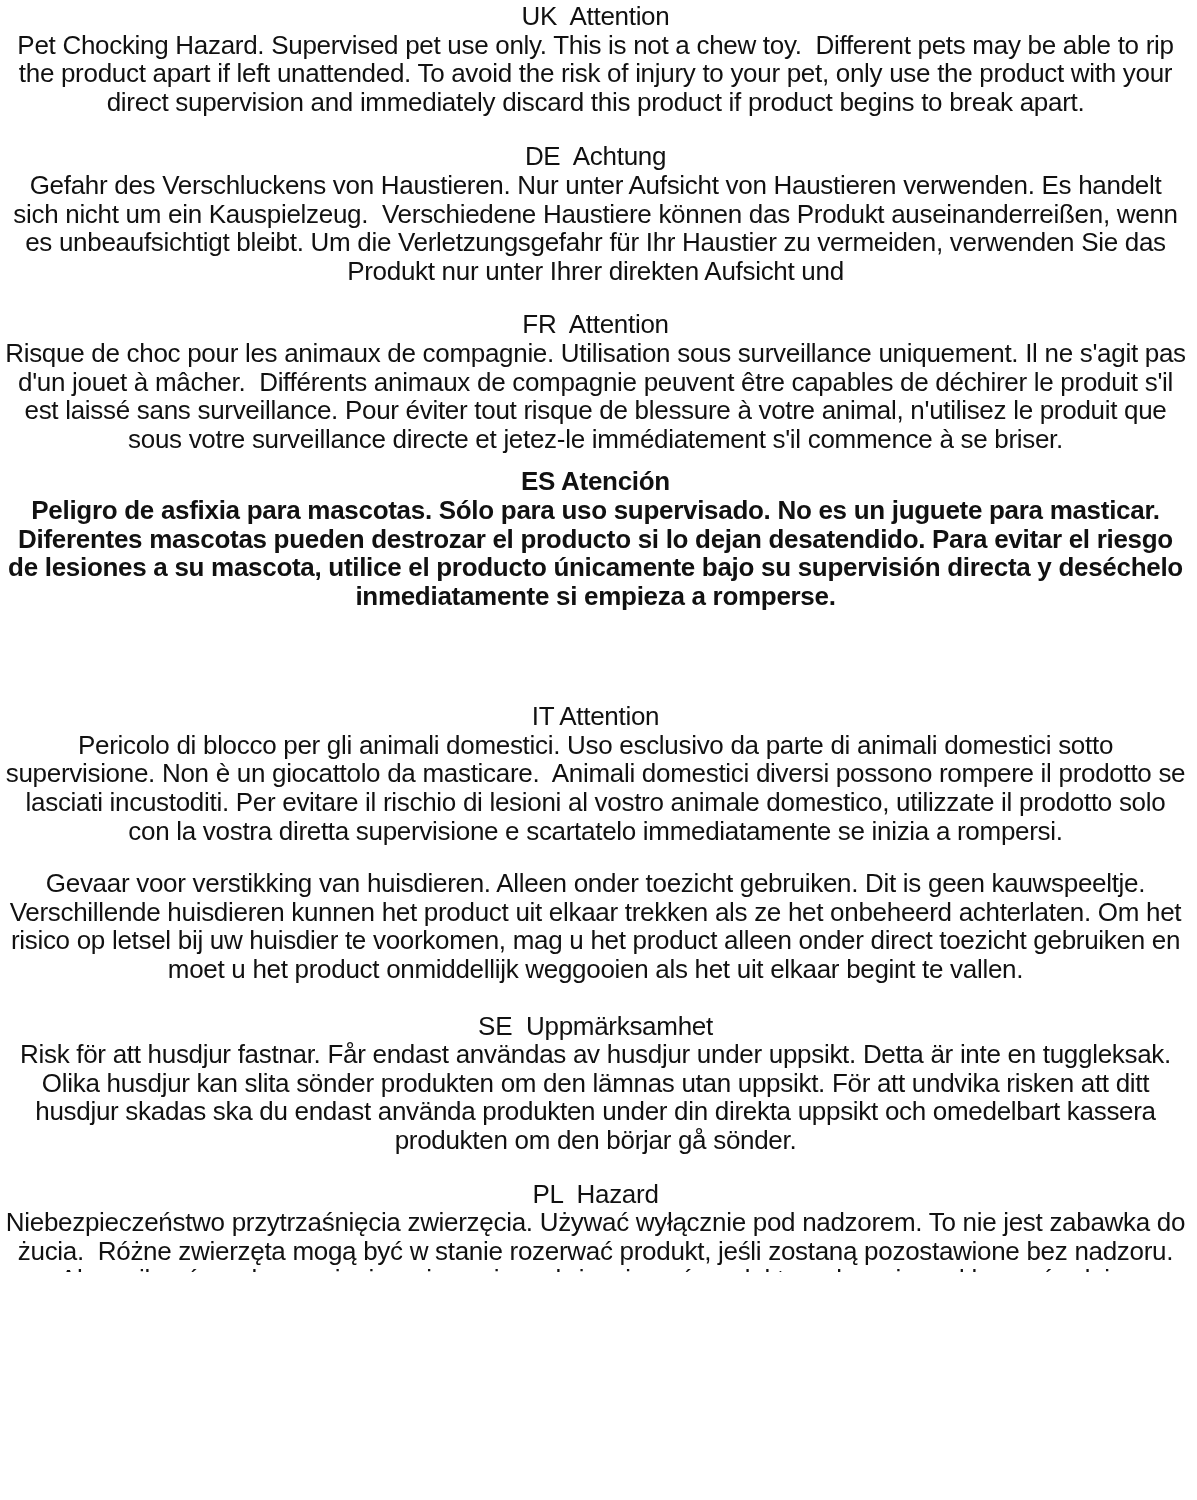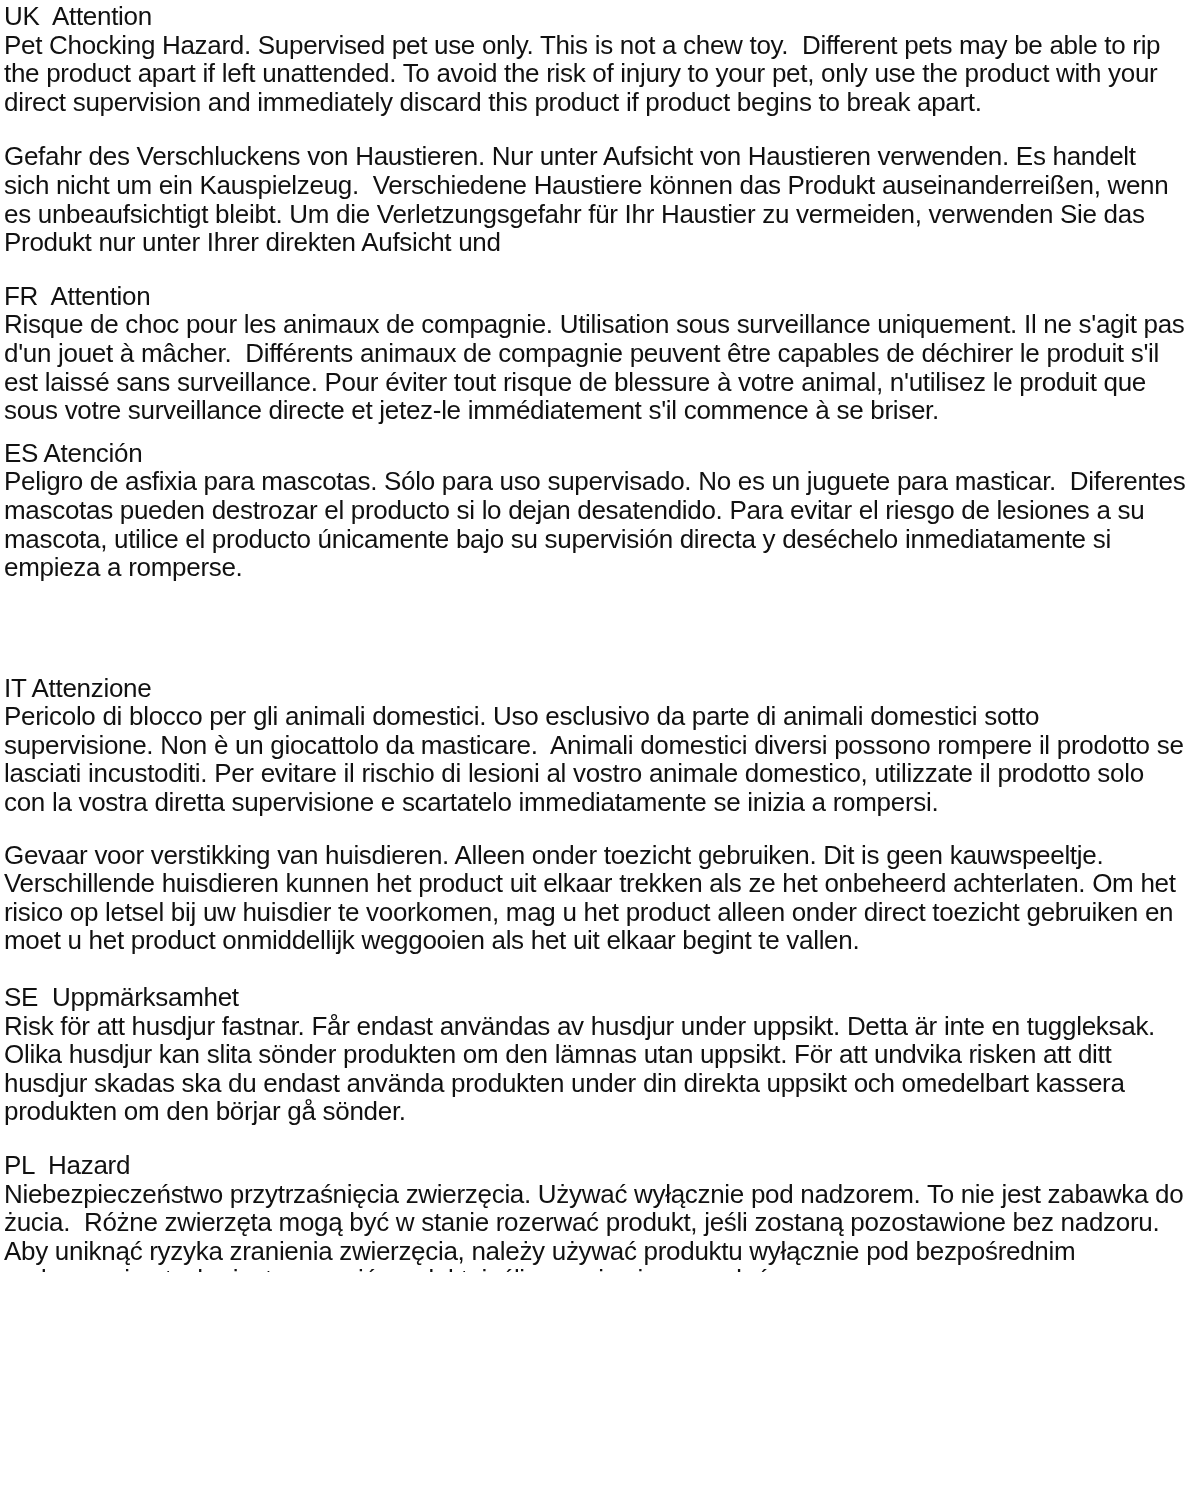--- a/index.html
+++ b/index.html
@@ -20,6 +20,7 @@
     line-height: 28.6px;
     letter-spacing: -0.3px;
     overflow: hidden;
+    text-align: center;
   }
   .sec { margin-top: 25px; }
   .sec-uk { margin-top: 0; }

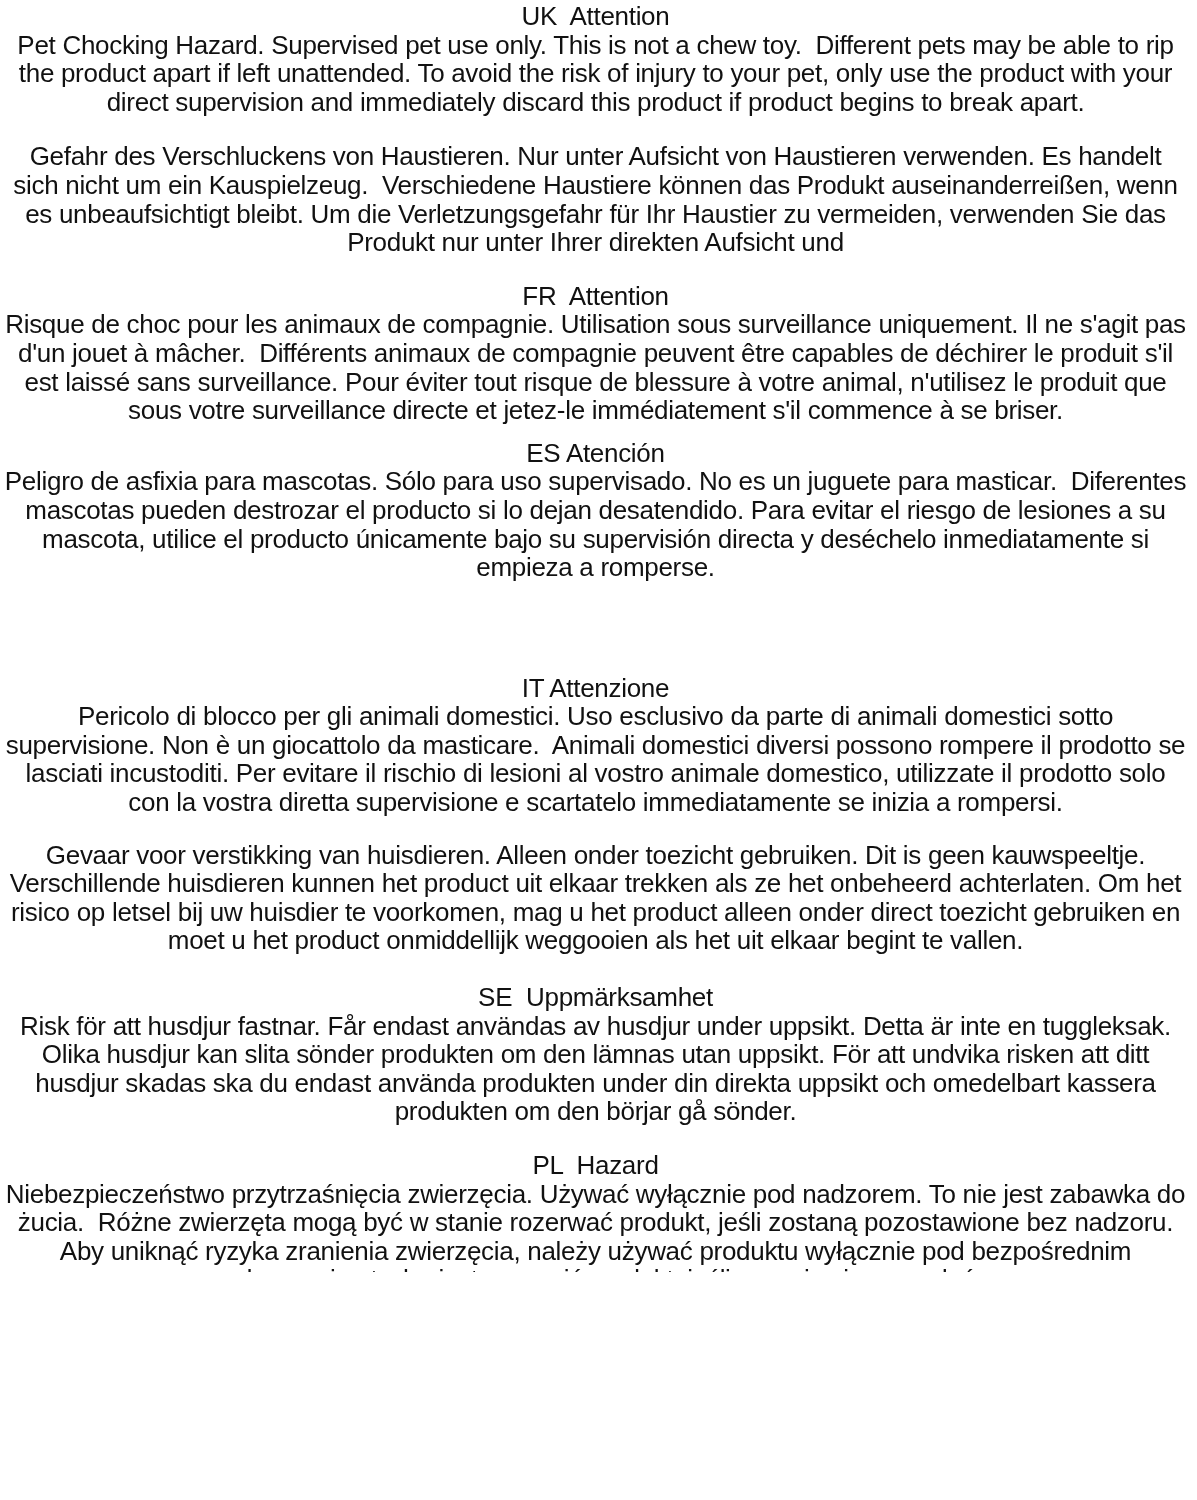--- a/index.html
+++ b/index.html
@@ -45,6 +45,7 @@
   </section>
 
   <section class="sec sec-de">
+    <div class="heading">DE  Achtung</div>
     <div class="body-text">Gefahr des Verschluckens von Haustieren. Nur unter Aufsicht von Haustieren verwenden. Es handelt sich nicht um ein Kauspielzeug.  Verschiedene Haustiere können das Produkt auseinanderreißen, wenn es unbeaufsichtigt bleibt. Um die Verletzungsgefahr für Ihr Haustier zu vermeiden, verwenden Sie das Produkt nur unter Ihrer direkten Aufsicht und</div>
   </section>
 

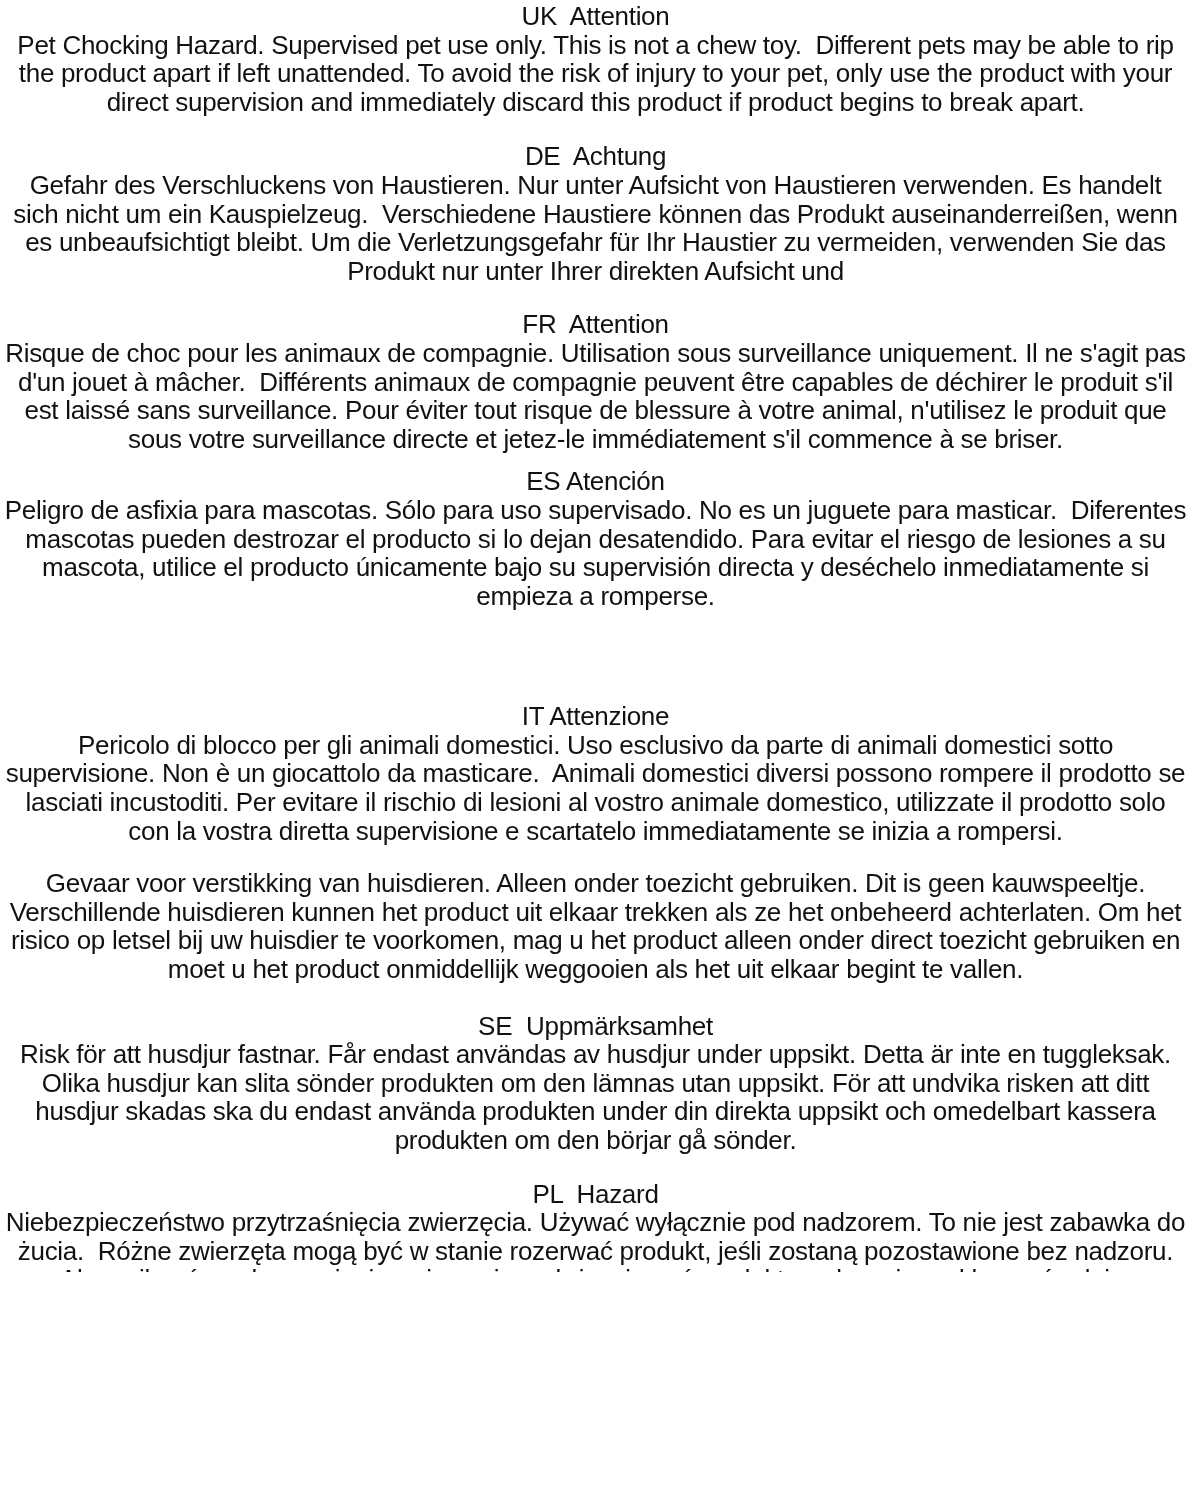--- a/index.html
+++ b/index.html
@@ -26,7 +26,7 @@
   .sec-uk { margin-top: 0; }
   .sec-de { margin-top: 26px; }
   .sec-fr { }
-  .sec-es { margin-top: 14px; }
+  .sec-es { margin-top: 14px; font-weight: bold; }
   .sec-it { margin-top: 92px; }
   .sec-nl { margin-top: 24px; }
   .sec-se { margin-top: 28px; }

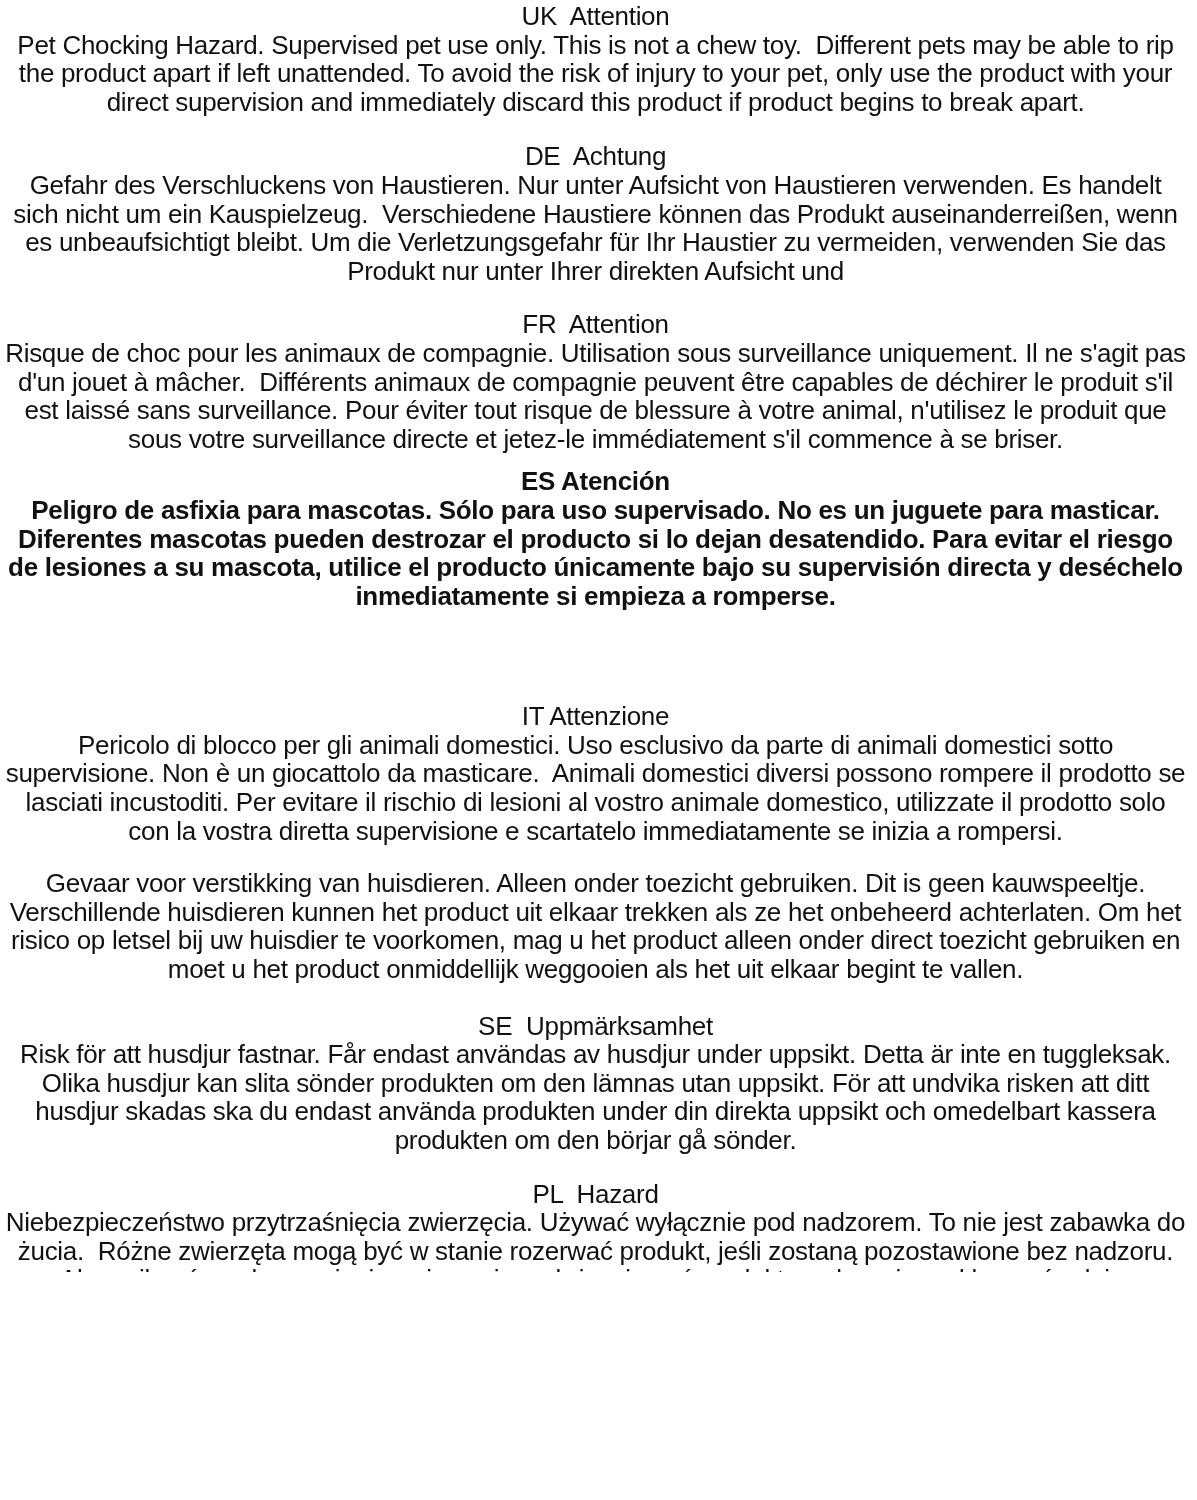--- a/index.html
+++ b/index.html
@@ -60,7 +60,7 @@
   </section>
 
   <section class="sec sec-it">
-    <div class="heading">IT Attenzione</div>
+    <div class="heading">IT Attention</div>
     <div class="body-text">Pericolo di blocco per gli animali domestici. Uso esclusivo da parte di animali domestici sotto supervisione. Non è un giocattolo da masticare.  Animali domestici diversi possono rompere il prodotto se lasciati incustoditi. Per evitare il rischio di lesioni al vostro animale domestico, utilizzate il prodotto solo con la vostra diretta supervisione e scartatelo immediatamente se inizia a rompersi.</div>
   </section>
 

